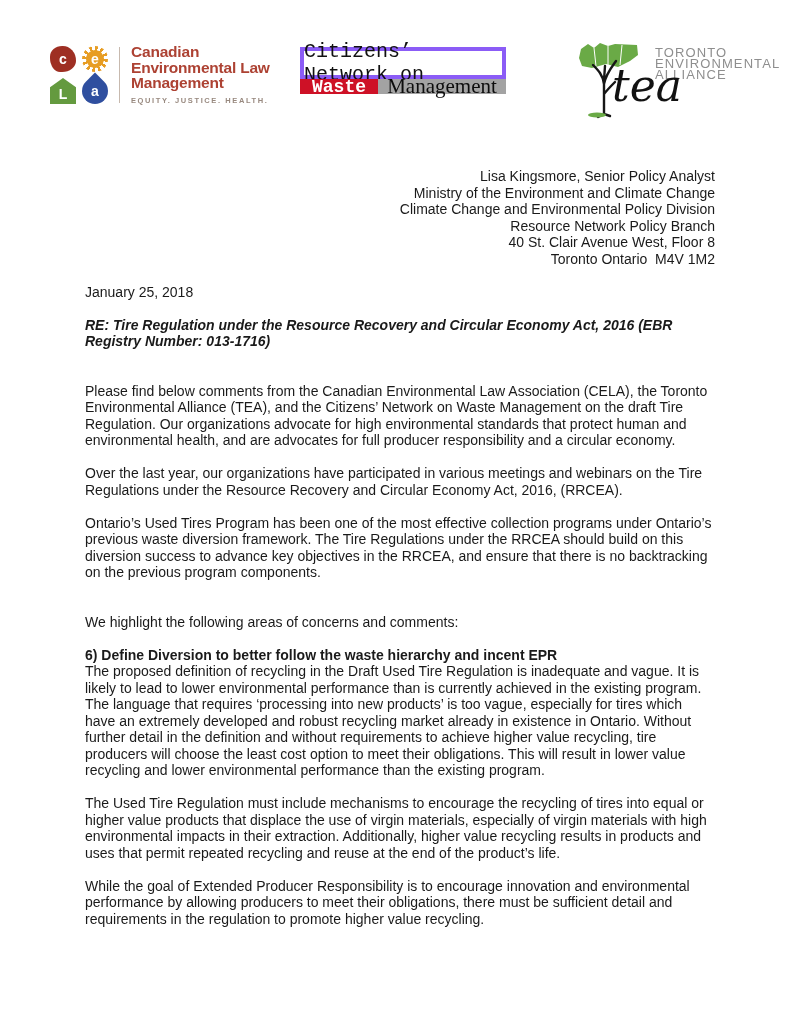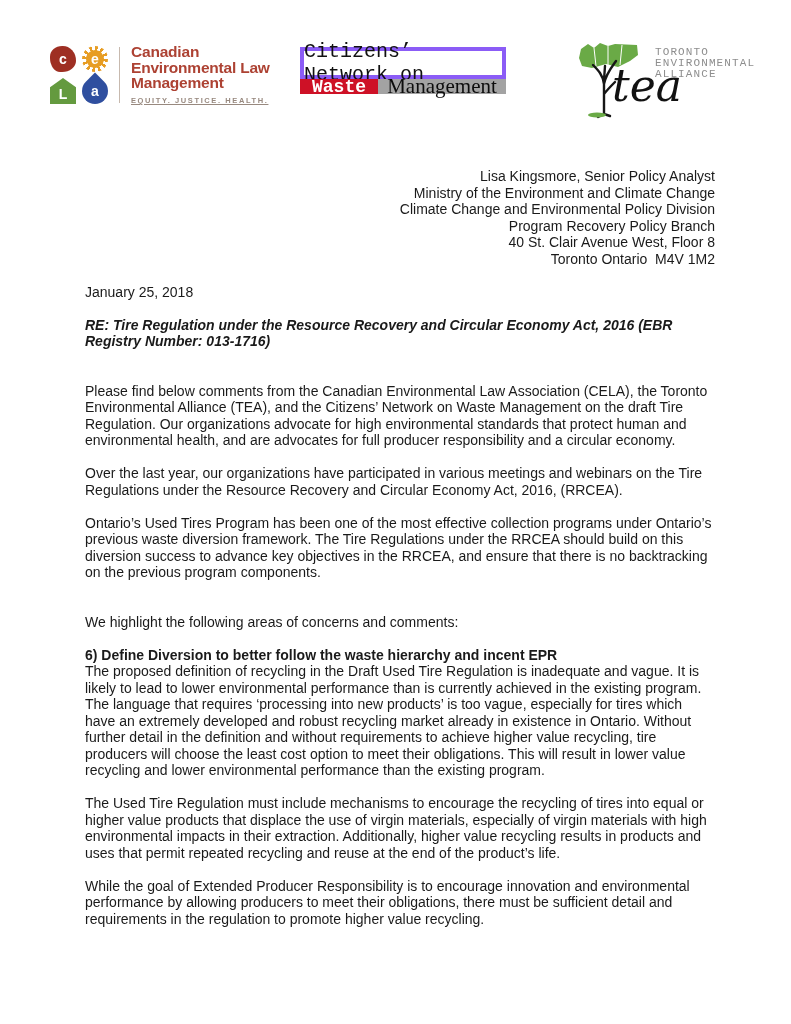--- a/index.html
+++ b/index.html
@@ -40,7 +40,7 @@
   
   .tea{position:absolute;left:578px;top:36px;width:150px;height:84px;}
   .tea svg{position:absolute;left:0;top:0;}
-  .tea-org{position:absolute;left:77px;top:11px;color:#8e8e8e;font-size:11px;letter-spacing:1.1px;line-height:11px;font-family:Liberation Mono, monospace;}
+  .tea-org{position:absolute;left:77px;top:11px;color:#8e8e8e;font-size:13px;letter-spacing:1.1px;line-height:11px;}
   .tea-word{position:absolute;left:34px;top:28px;font-family:"DejaVu Serif",serif;font-style:italic;
             font-size:44px;line-height:1;color:#121212;}
 

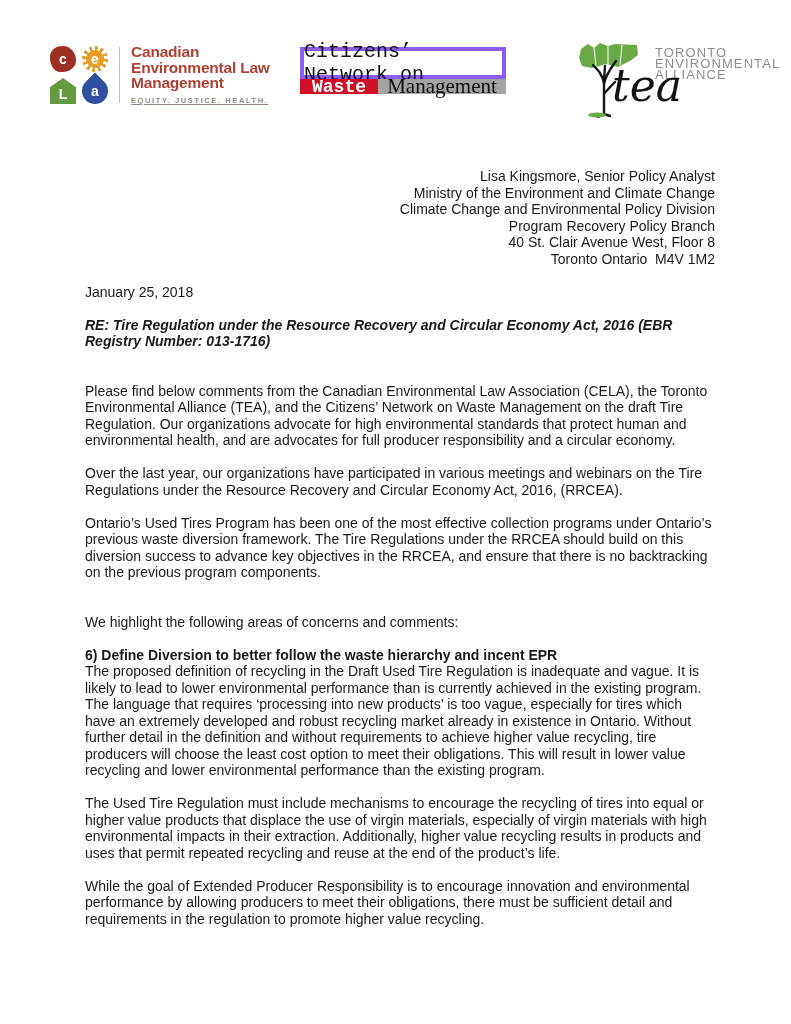--- a/index.html
+++ b/index.html
@@ -24,7 +24,7 @@
   .cicon-drop span{transform:rotate(-45deg);}
   .cela-divider{width:1px;height:56px;background:#c7b9ae;margin-right:11px;margin-top:3px;}
   .cela-title{color:#ad4233;font-size:15.5px;line-height:15.5px;font-weight:600;letter-spacing:-0.2px;}
-  .cela-tagline{color:#98897f;font-size:7.5px;font-weight:bold;letter-spacing:1.6px;margin-top:5px;text-decoration:underline;}
+  .cela-tagline{color:#98897f;font-size:7.5px;font-weight:bold;letter-spacing:1.6px;margin-top:5px;}
 
   
   .cnwm{position:absolute;left:300px;top:47px;width:206px;}

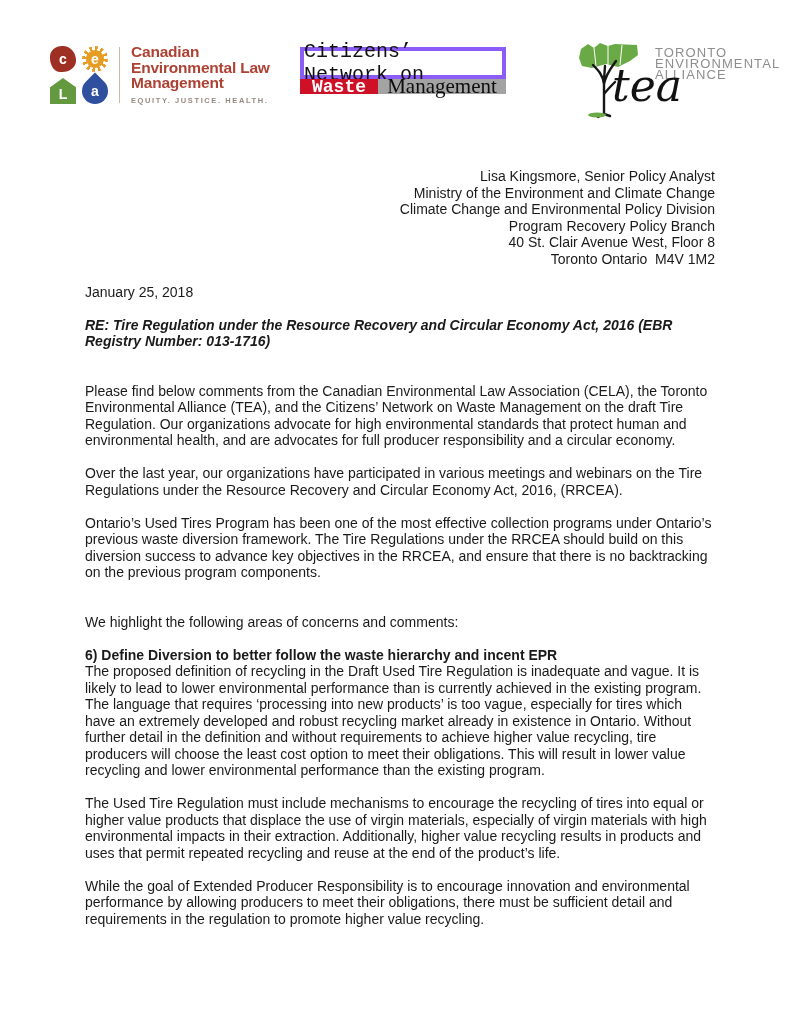--- a/index.html
+++ b/index.html
@@ -115,7 +115,7 @@
       <div>Lisa Kingsmore, Senior Policy Analyst</div>
       <div>Ministry of the Environment and Climate Change</div>
       <div>Climate Change and Environmental Policy Division</div>
-      <div>Program Recovery Policy Branch</div>
+      <div>Resource Network Policy Branch</div>
       <div>40 St. Clair Avenue West, Floor 8</div>
       <div>Toronto Ontario  M4V 1M2</div>
     </div>

